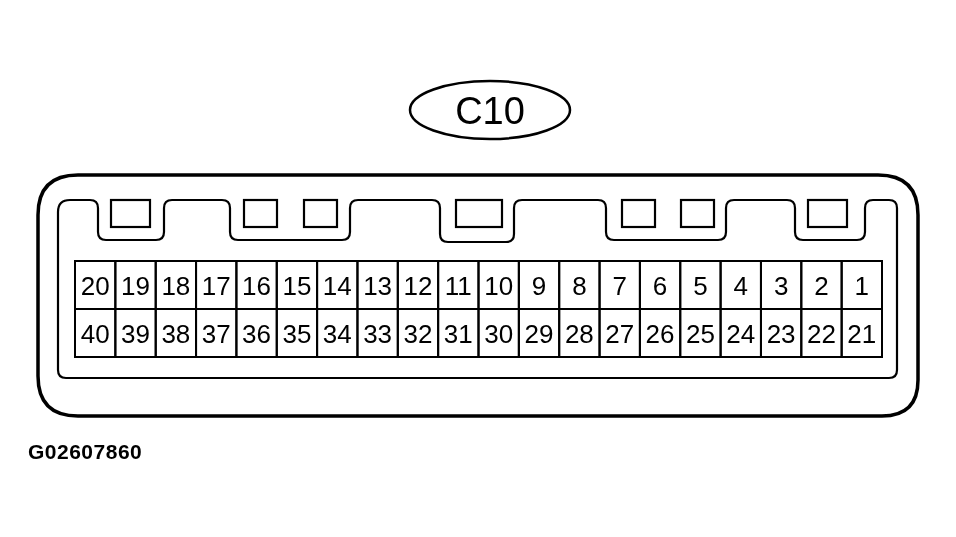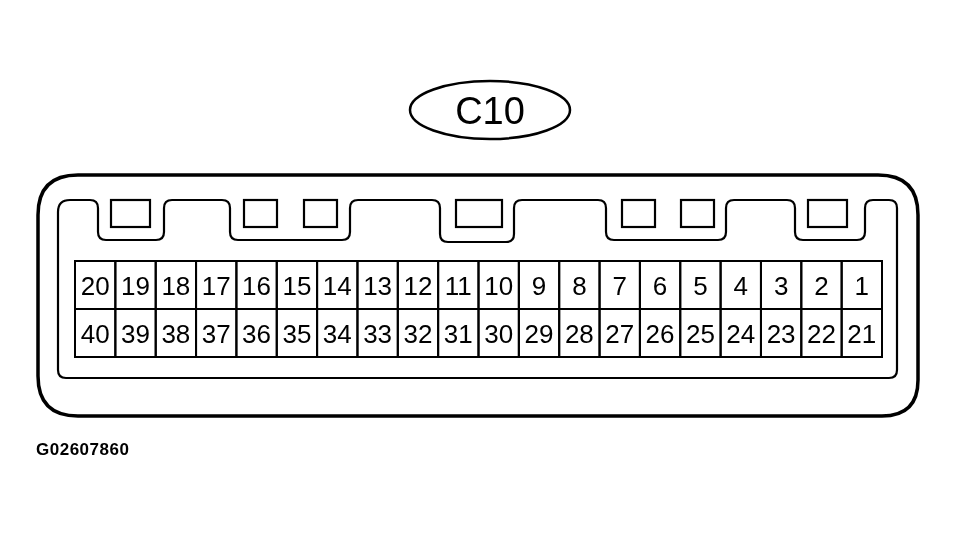--- a/index.html
+++ b/index.html
@@ -7,7 +7,7 @@
   #diagram { position:absolute; left:0; top:0; }
   .pin-label { font-family:"Liberation Sans", sans-serif; font-size:26px; fill:#000; }
   .title-text { font-family:"Liberation Sans", sans-serif; font-size:38px; fill:#000; }
-  .fig-id { position:absolute; left:36px; top:440px; font-size:17px; font-weight:bold; font-family:"Liberation Sans", sans-serif; letter-spacing:0.5px; }
+  .fig-id { position:absolute; left:28px; top:440px; font-size:21px; font-weight:bold; font-family:"Liberation Sans", sans-serif; letter-spacing:0.5px; }
 </style>
 </head>
 <body>

